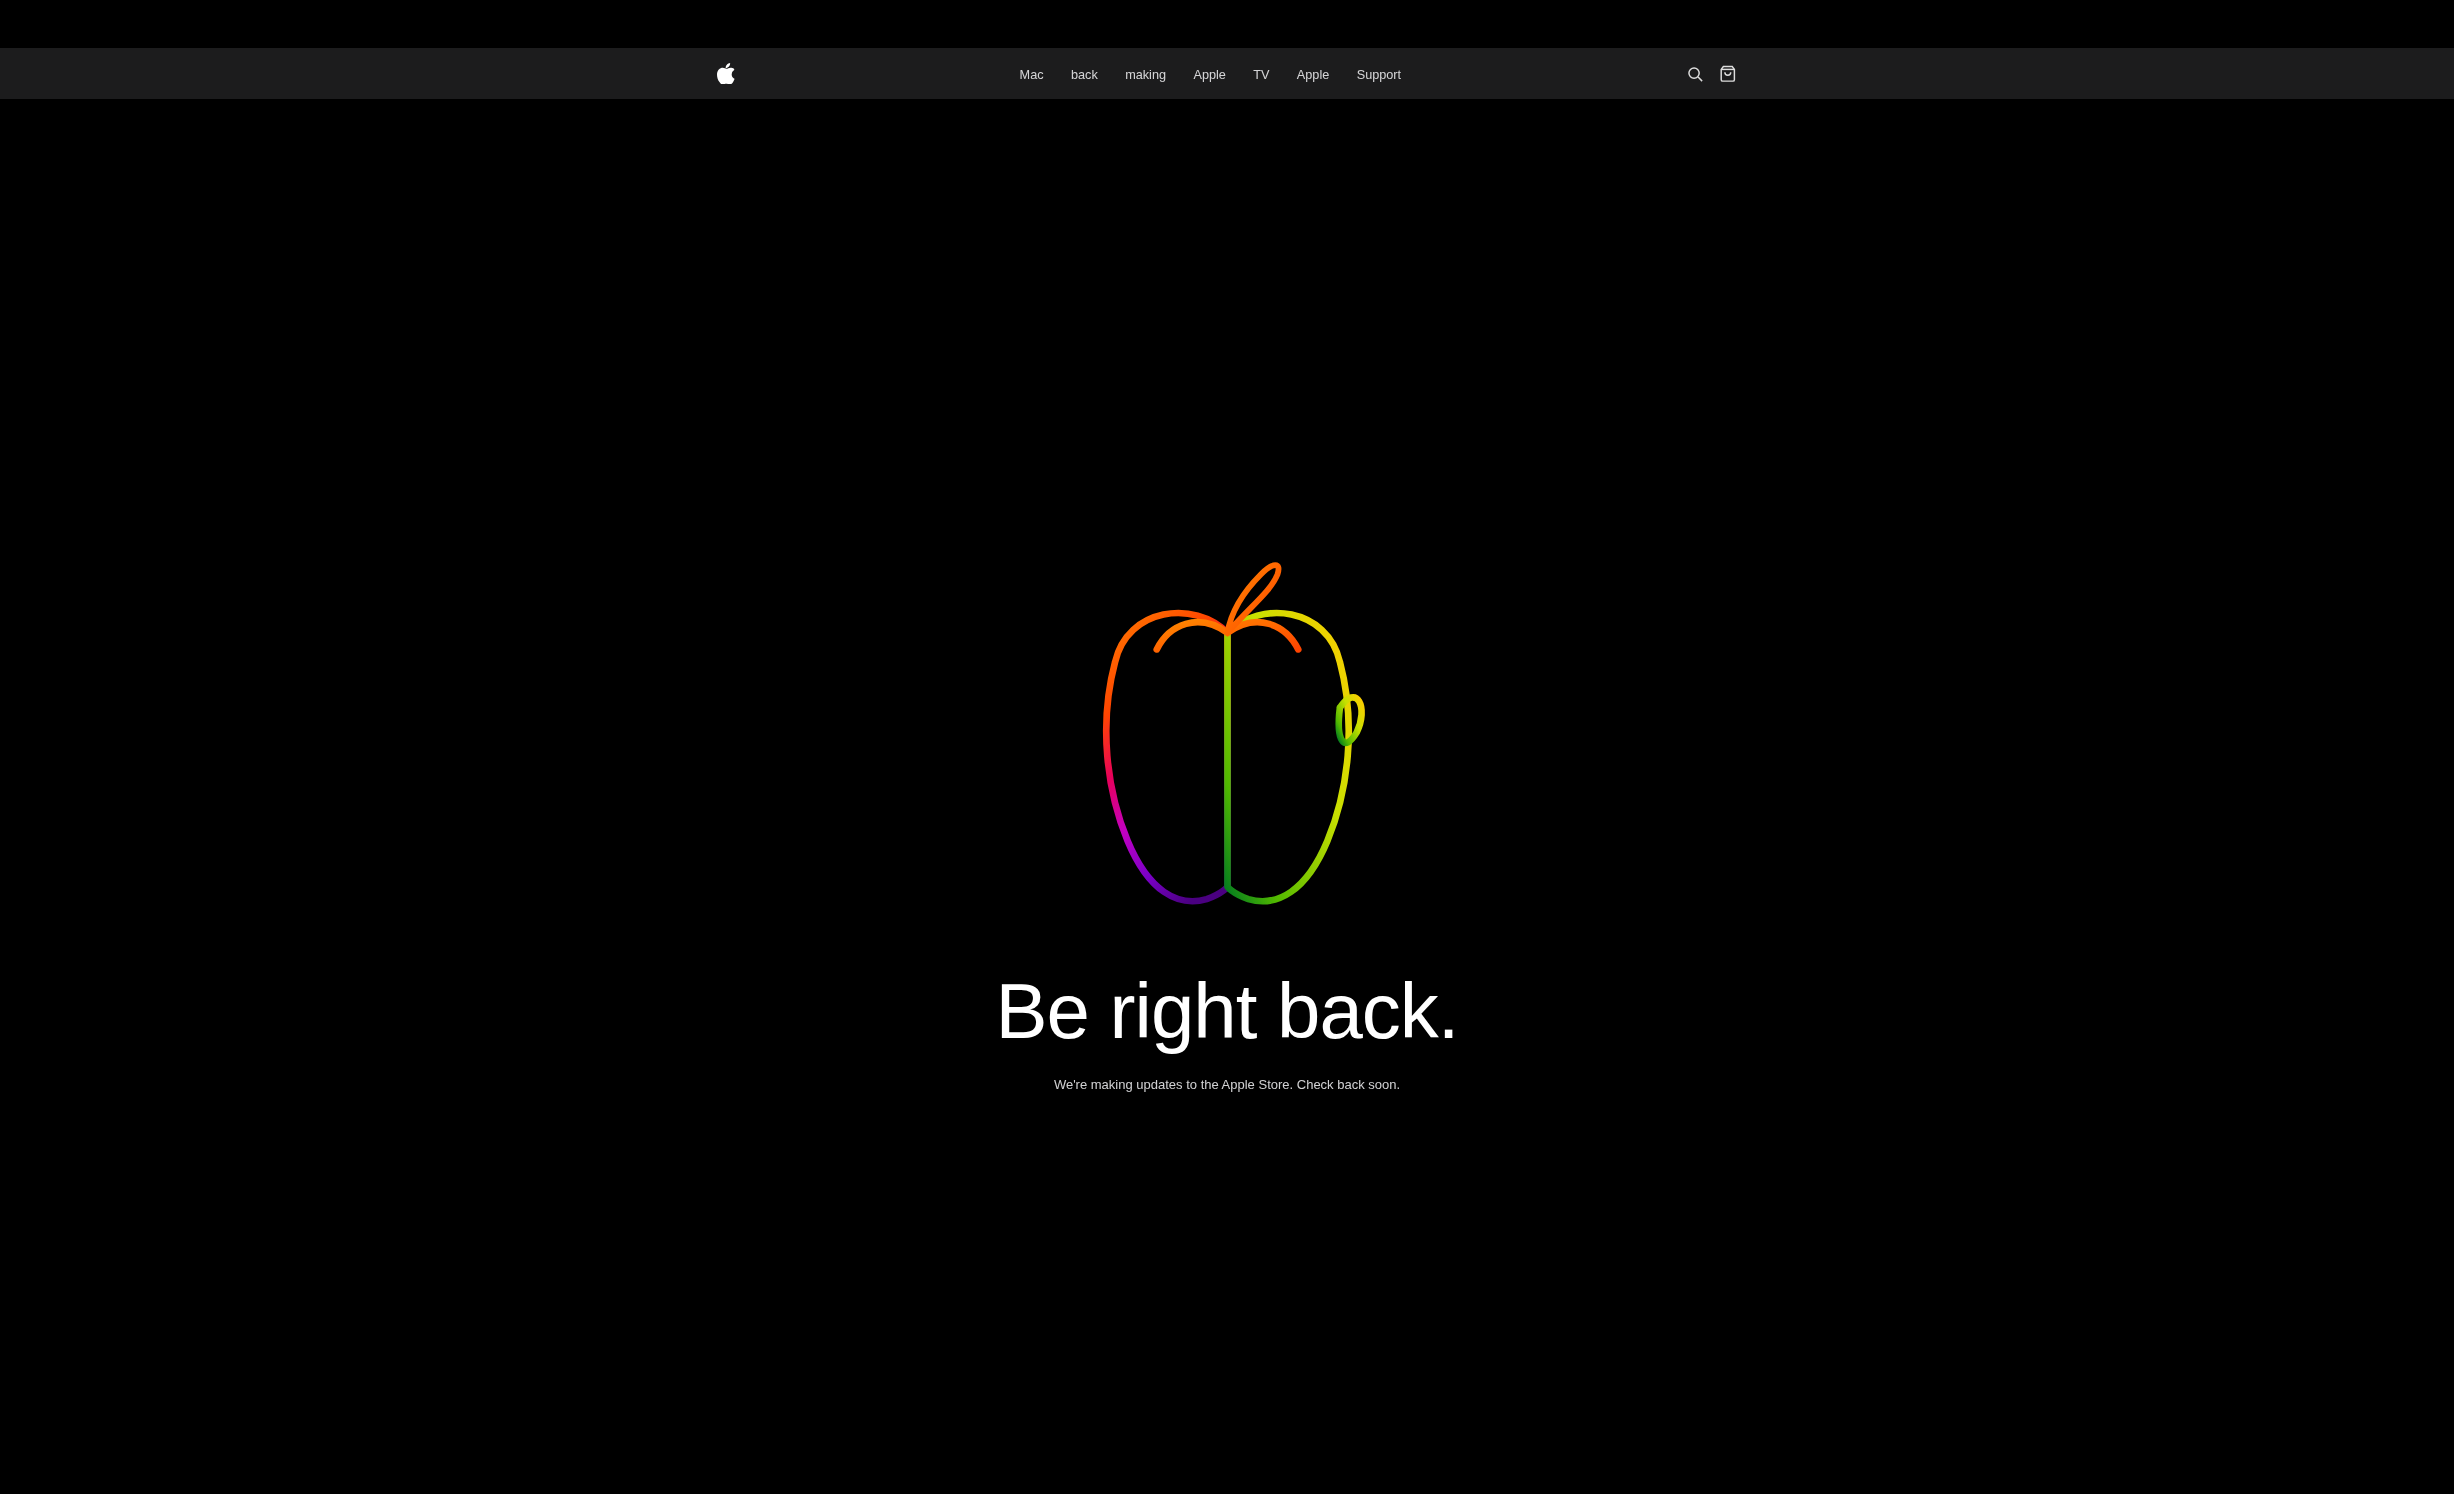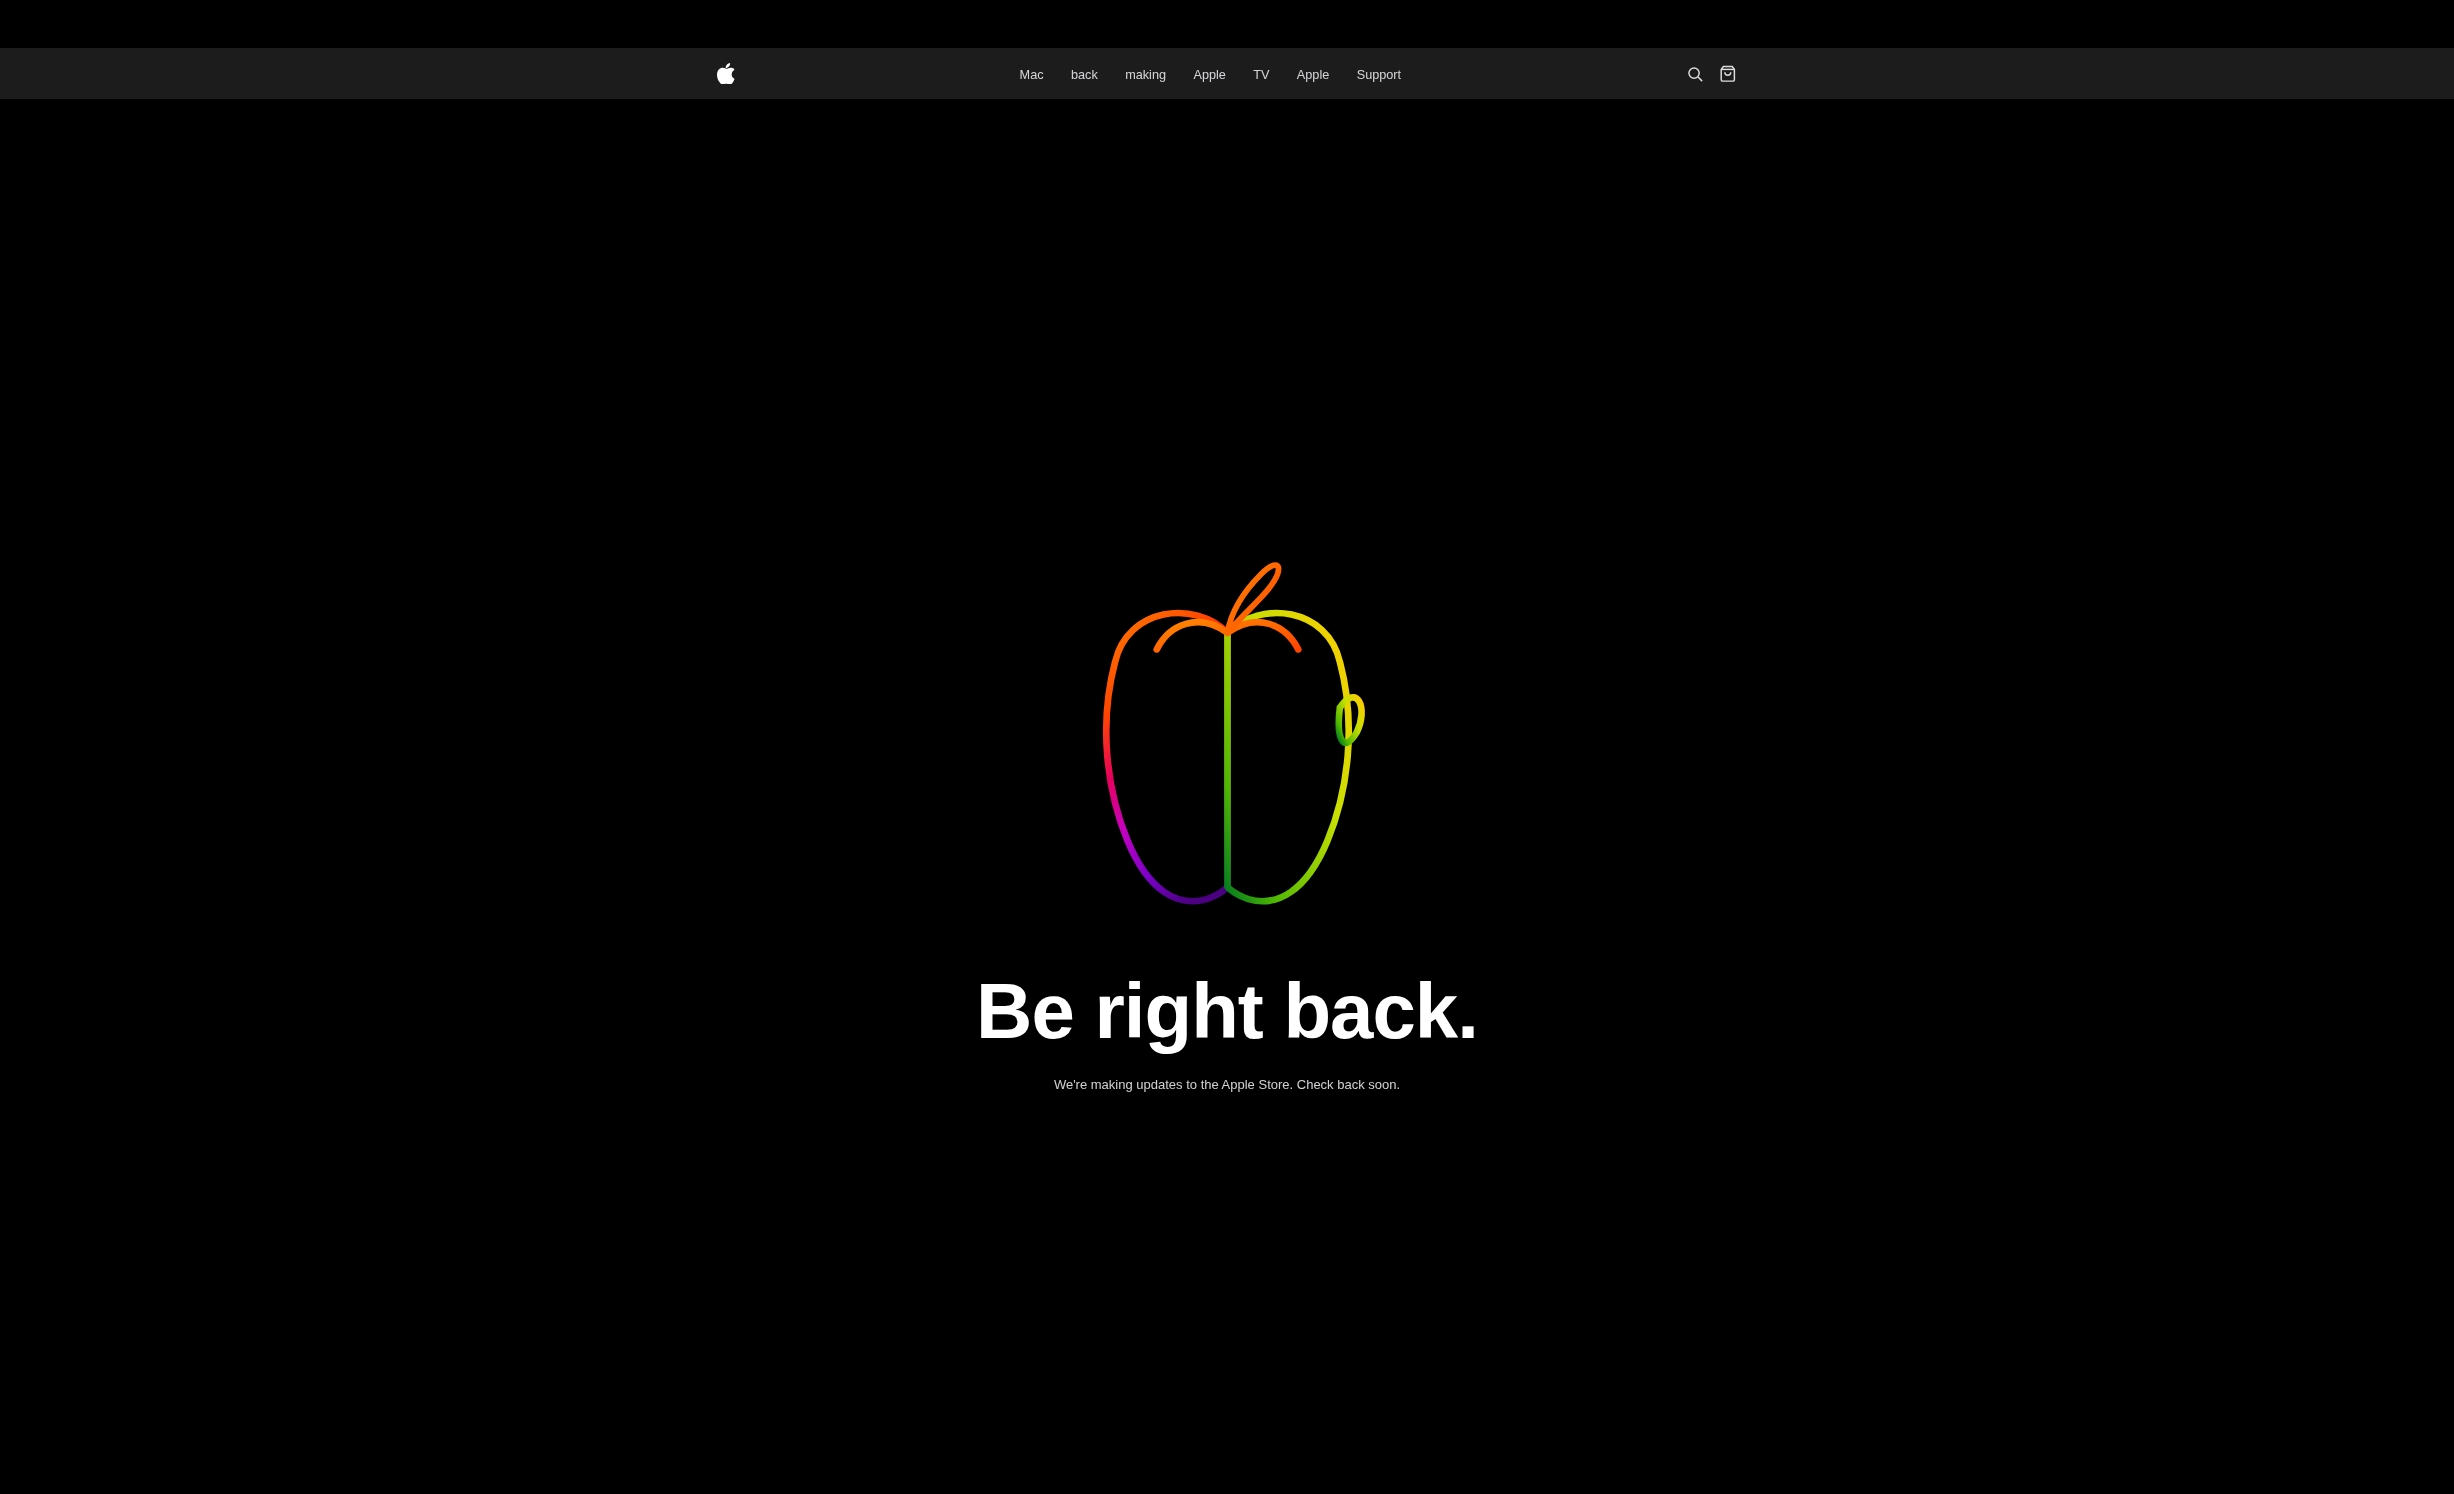--- a/index.html
+++ b/index.html
@@ -105,7 +105,7 @@
 
     .headline {
       font-size: 78px;
-      font-weight: 700;
+      font-weight: 400;
       color: #fff;
       text-align: center;
       letter-spacing: -1px;

